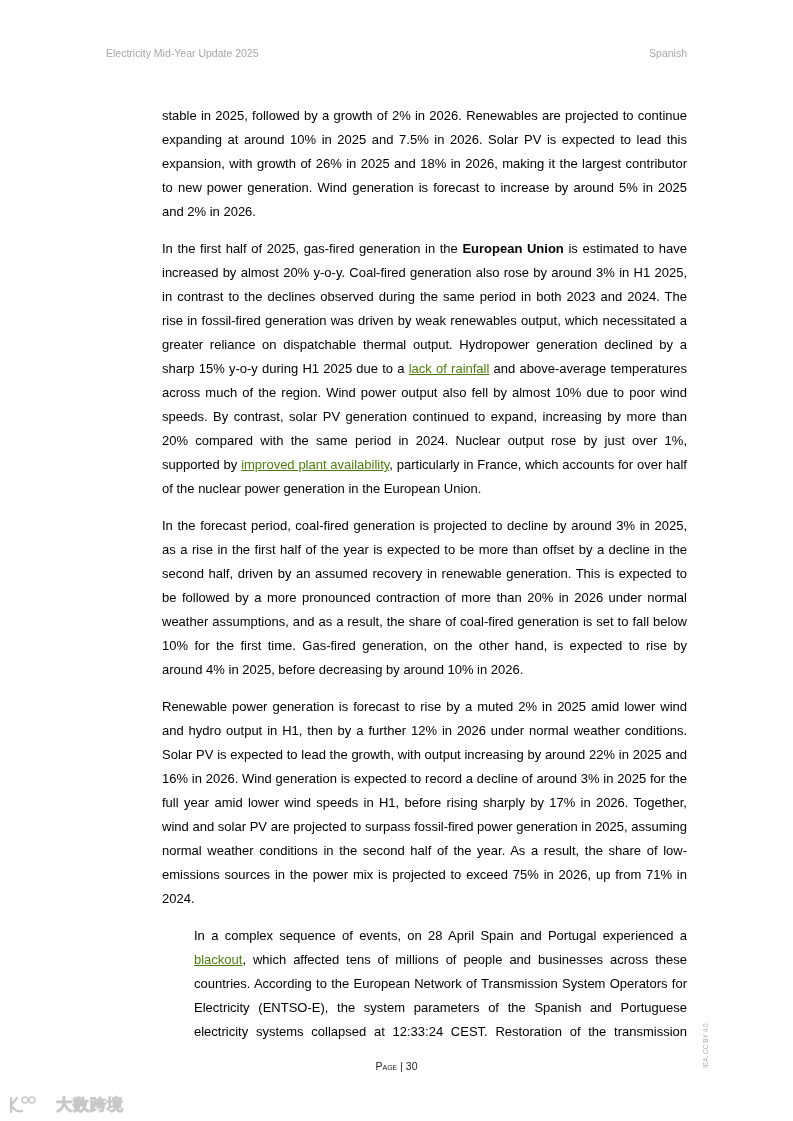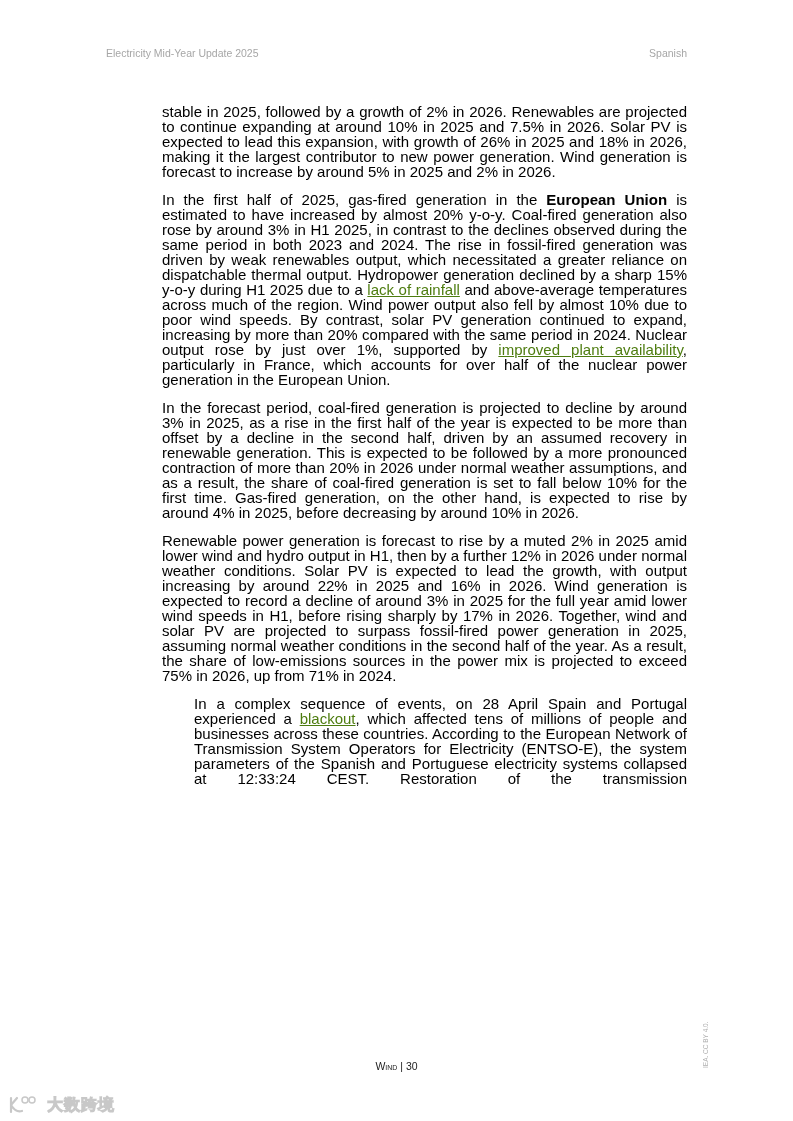--- a/index.html
+++ b/index.html
@@ -36,8 +36,8 @@
     }
     .content p {
       margin: 0 0 13px 0;
-      font-size: 15px;
-      line-height: 15px;
+      font-size: 13px;
+      line-height: 24px;
       text-align: justify;
       text-align-last: left;
     }

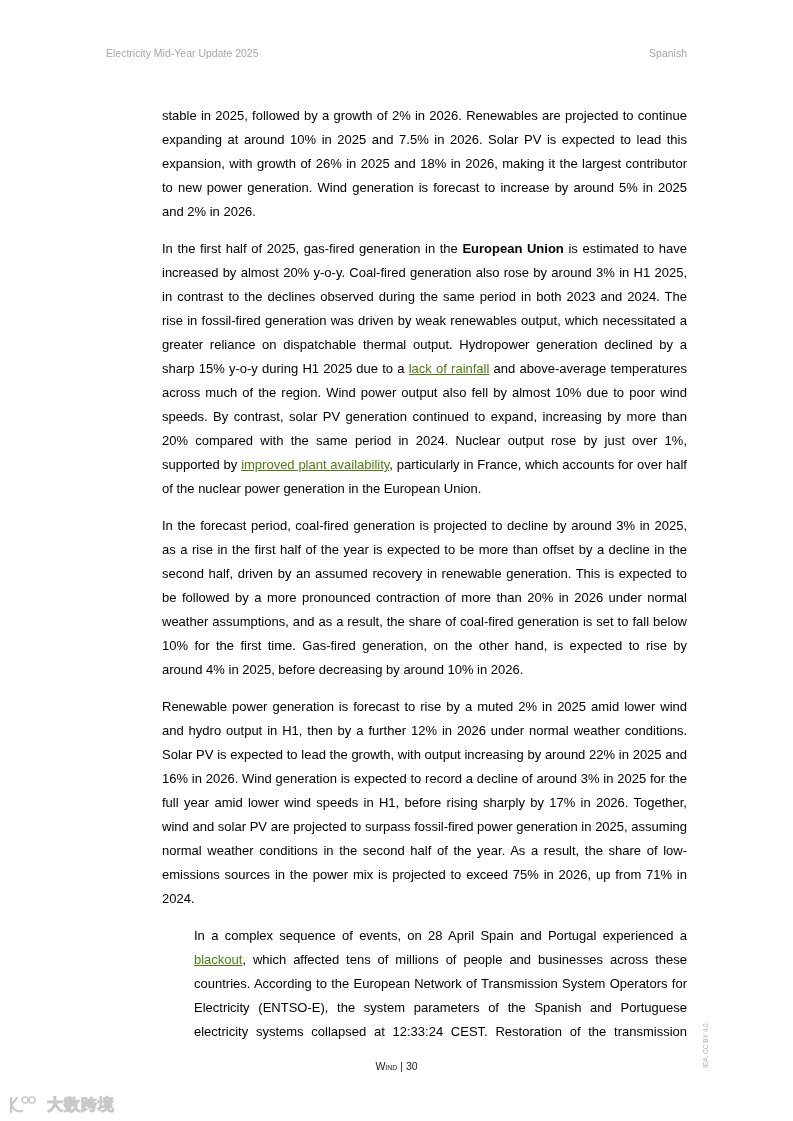--- a/index.html
+++ b/index.html
@@ -119,7 +119,7 @@
 <div class="license">IEA. CC BY 4.0.</div>
 
 <div class="footer">
-  <span class="sc">Wind</span><span> | </span><span>30</span>
+  <span class="sc">Page</span><span> | </span><span>30</span>
 </div>
 
 <div class="watermark">

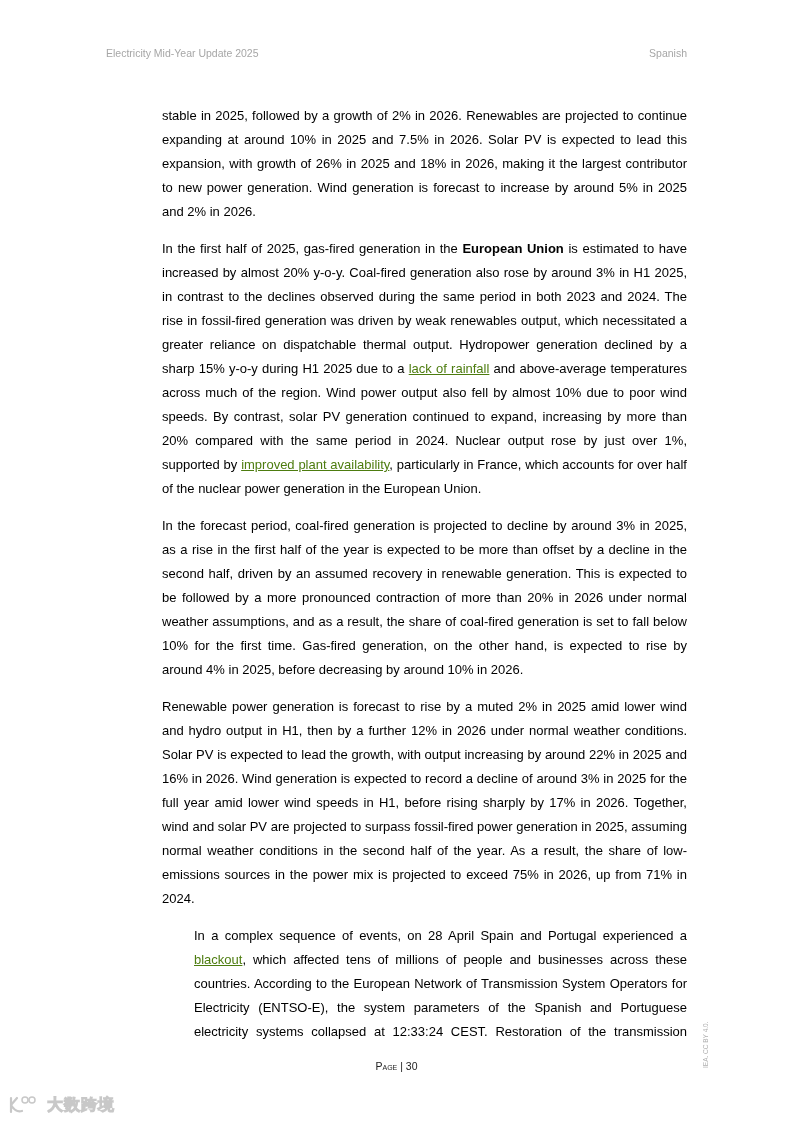--- a/index.html
+++ b/index.html
@@ -84,7 +84,7 @@
       height: 22px;
       display: flex;
       align-items: center;
-      gap: 9px;
+      gap: 18px;
       color: #d9d9d9;
       font-size: 16px;
       font-weight: bold;

